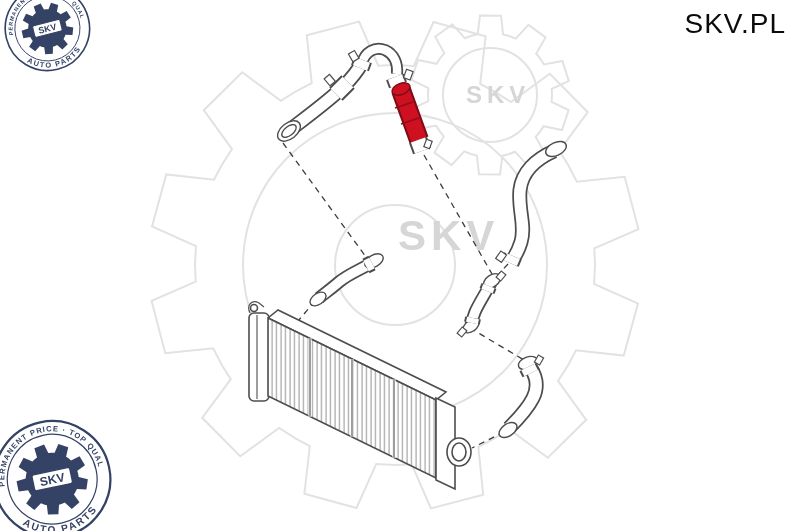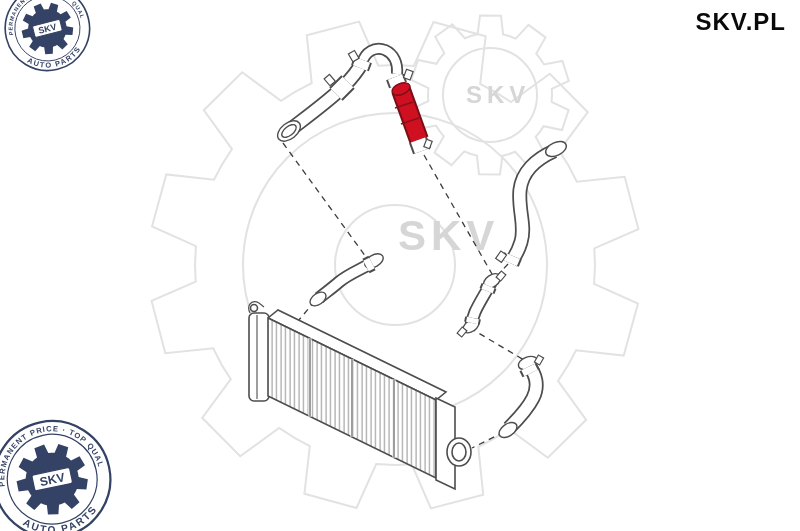--- a/index.html
+++ b/index.html
@@ -5,7 +5,7 @@
   html,body{margin:0;padding:0;width:800px;height:531px;background:#ffffff;overflow:hidden;}
   #stage{position:relative;width:800px;height:531px;font-family:"Liberation Sans",sans-serif;background:#ffffff;}
   #main-svg{position:absolute;left:0;top:0;}
-  #logo{position:absolute;top:8px;right:14px;font-size:24px;font-weight:bold;letter-spacing:1px;color:#0a0a0a;font-family:"Liberation Sans",sans-serif;}
+  #logo{position:absolute;top:8px;right:14px;font-size:28px;font-weight:normal;letter-spacing:1px;color:#0a0a0a;font-family:"Liberation Sans",sans-serif;}
 
   
   .wm{fill:none;stroke:#e2e2e2;stroke-width:2;}

